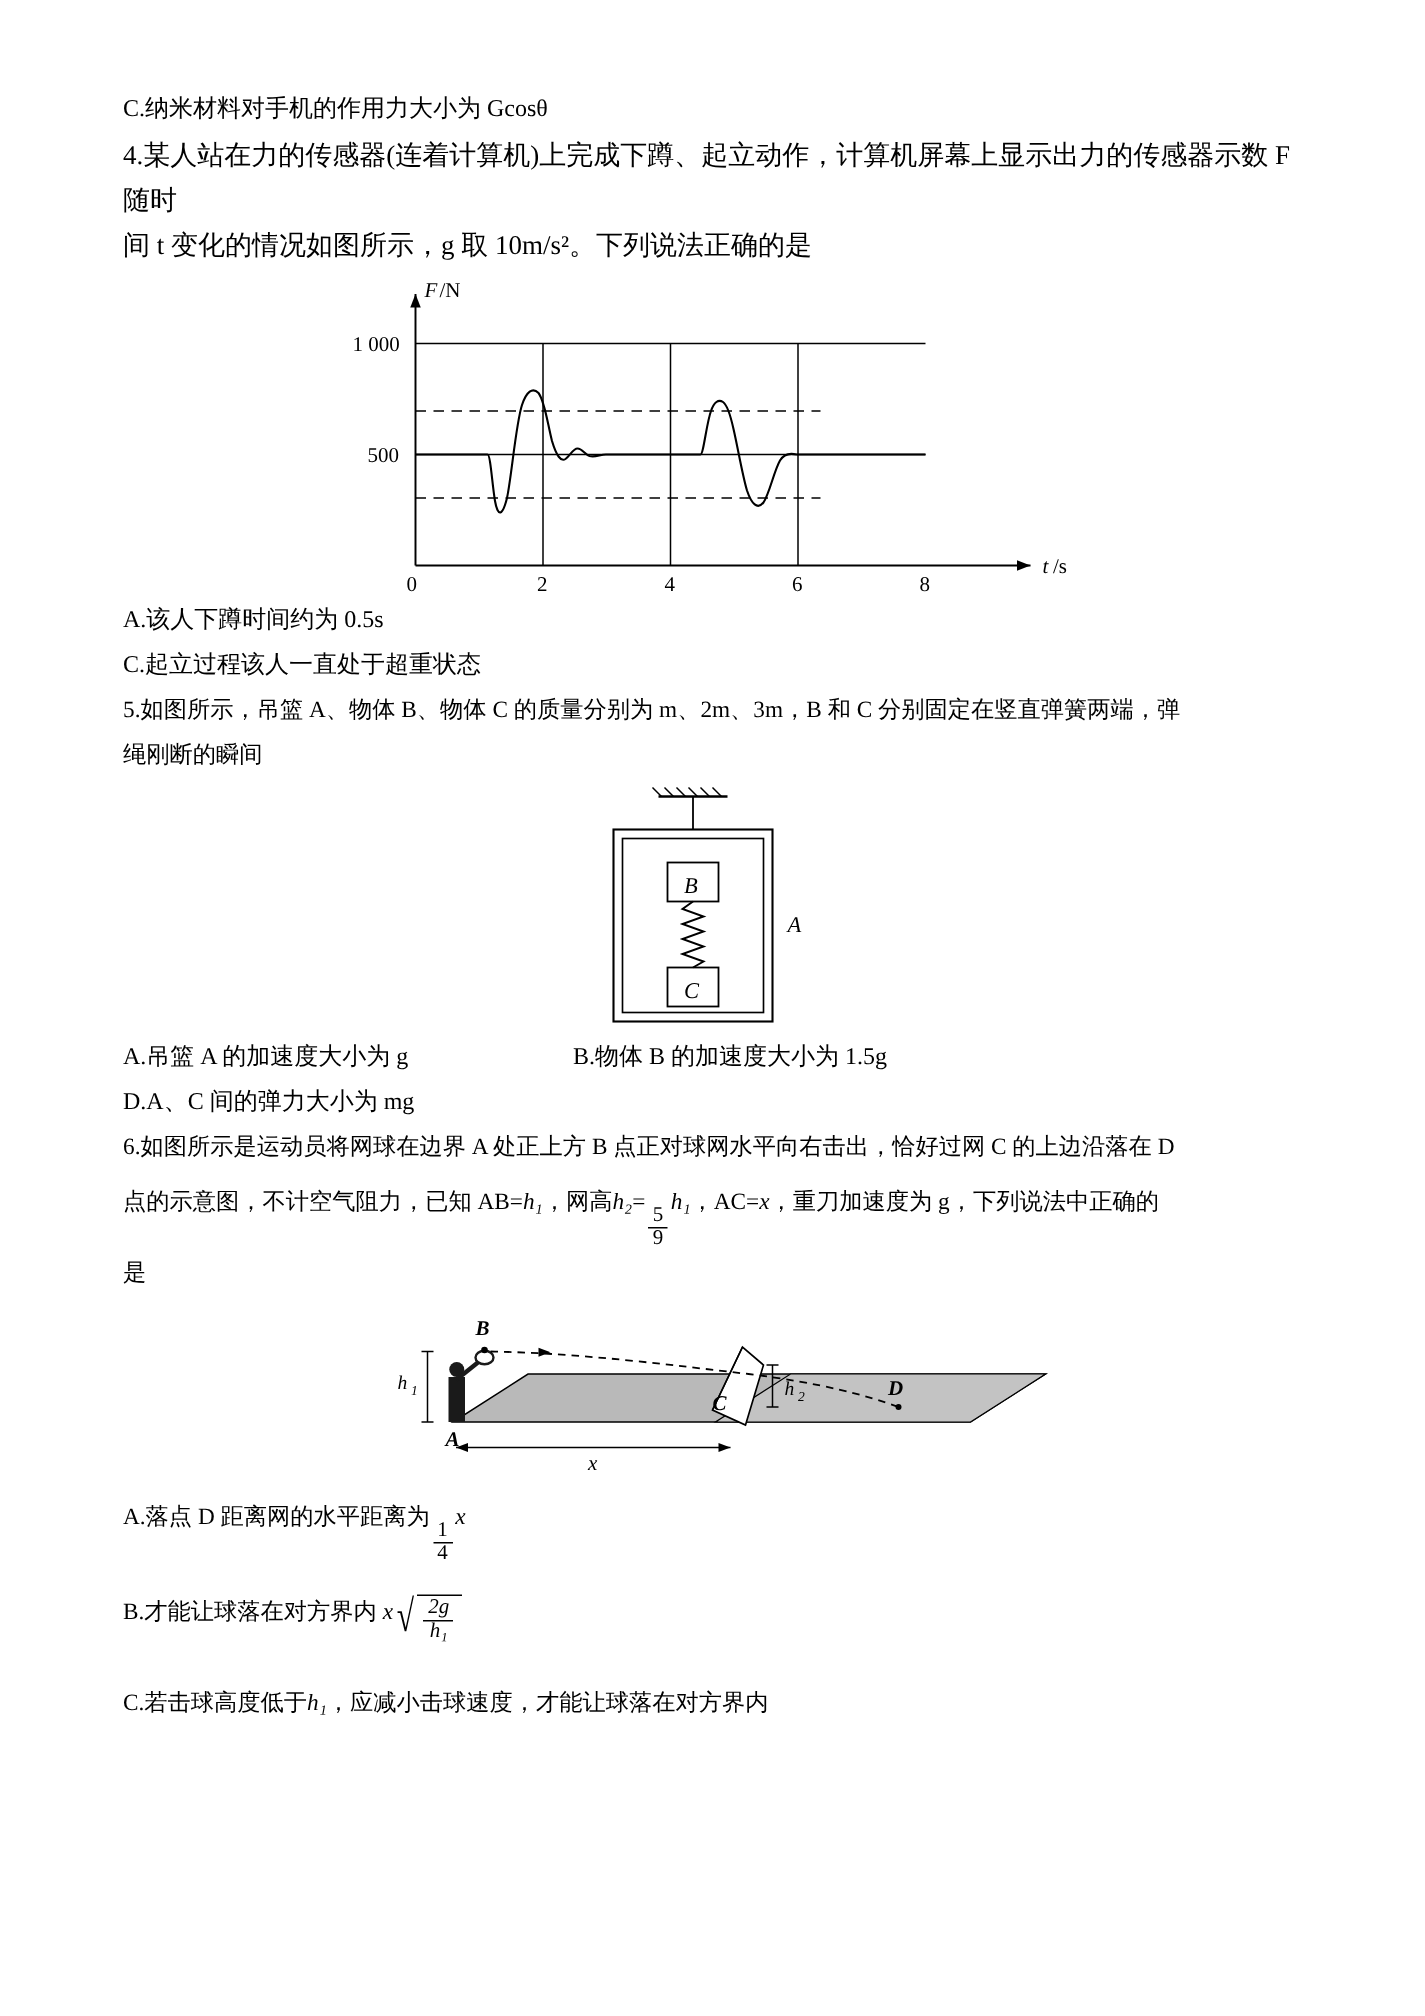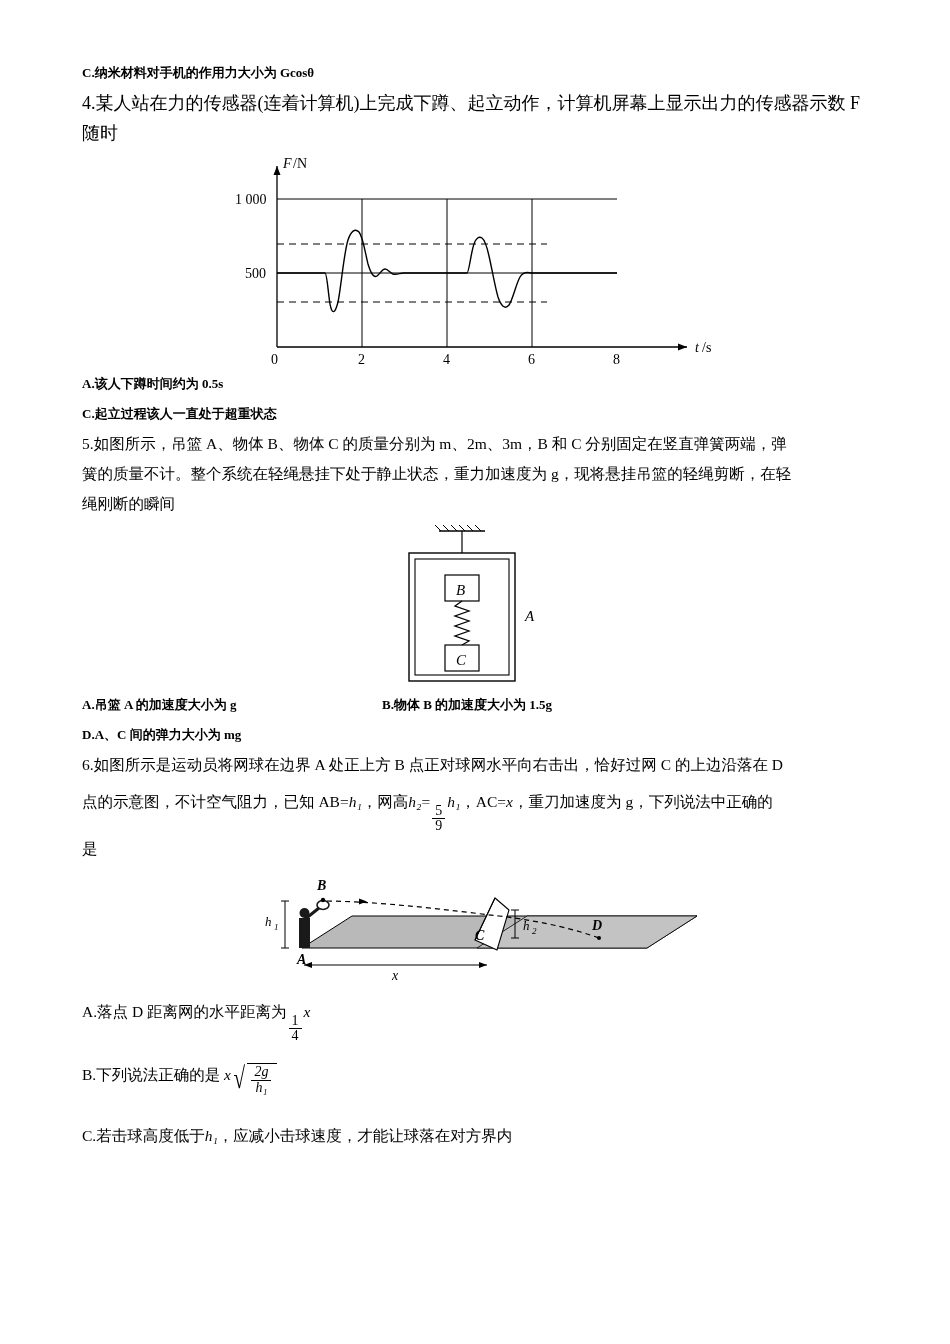--- a/index.html
+++ b/index.html
@@ -35,9 +35,8 @@
   }
   .opt-row {
     display: flex;
-    font-size: 13px;
-    line-height: 30px;
-    font-weight: bold;
+    font-size: 16px;
+    line-height: 30px;
   }
   .opt-a { width: 300px; }
   .opt-a-wide { width: 330px; }

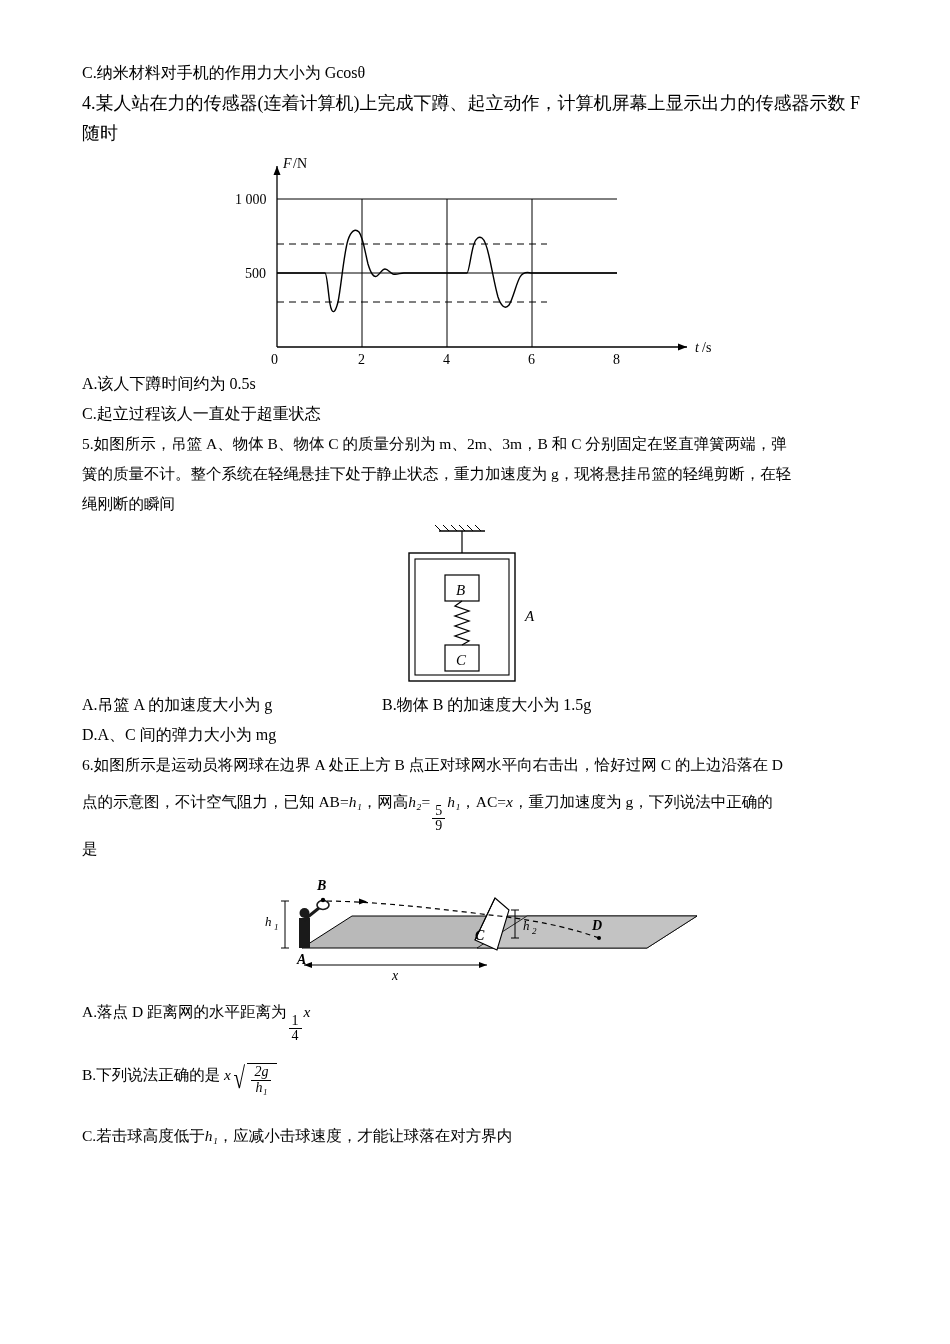--- a/index.html
+++ b/index.html
@@ -91,6 +91,7 @@
     </div>
 
     <div class="line">4.某人站在力的传感器(连着计算机)上完成下蹲、起立动作，计算机屏幕上显示出力的传感器示数 F 随时</div>
+    <div class="line">间 t 变化的情况如图所示，g 取 10m/s²。下列说法正确的是</div>
 
     <div class="fig">
       <svg width="520" height="215" viewBox="0 0 520 215">

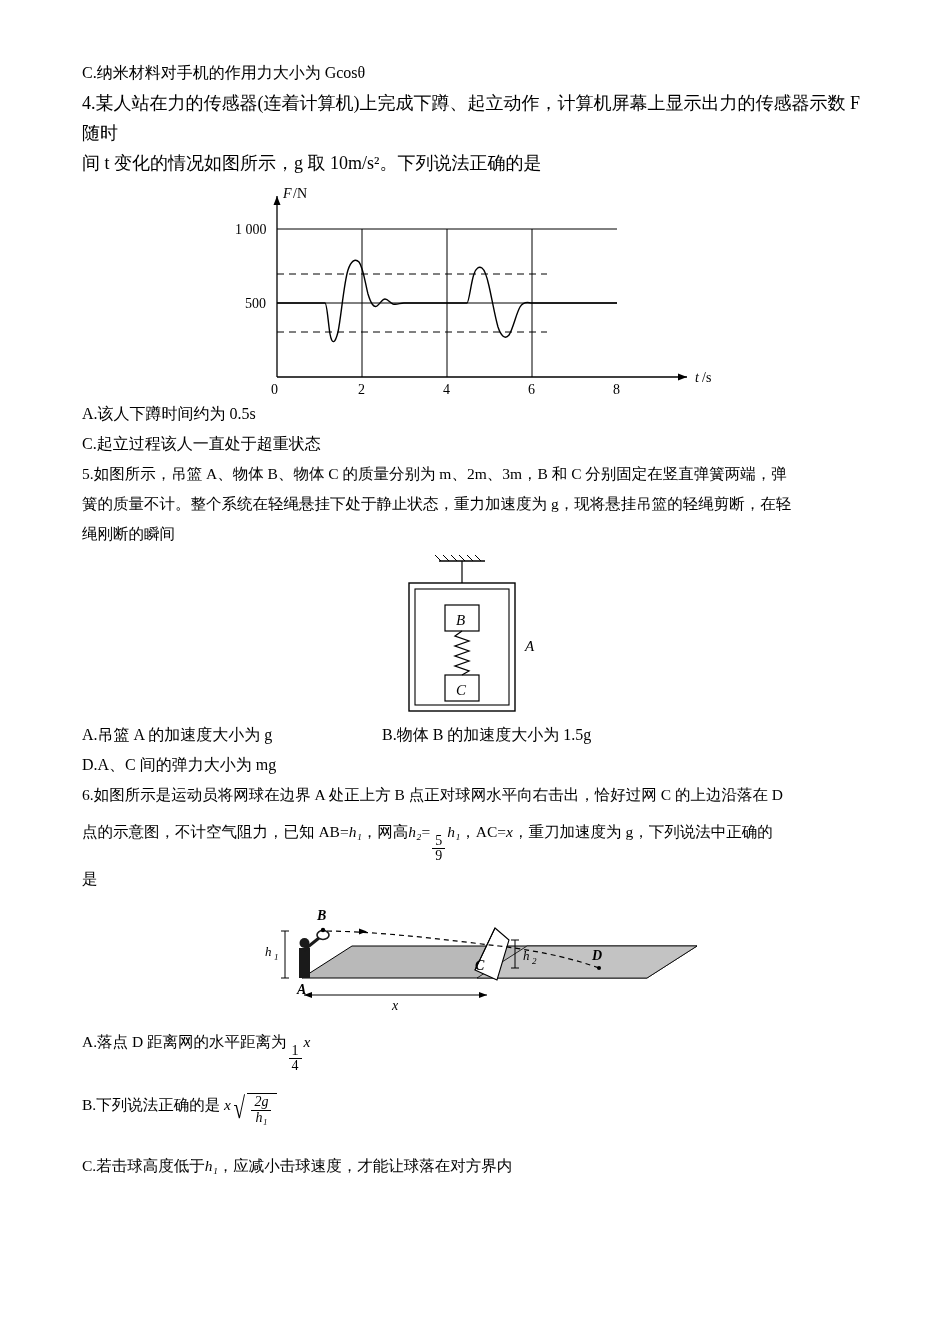--- a/index.html
+++ b/index.html
@@ -144,7 +144,6 @@
     </div>
 
     <div class="q-para">5.如图所示，吊篮 A、物体 B、物体 C 的质量分别为 m、2m、3m，B 和 C 分别固定在竖直弹簧两端，弹</div>
-    <div class="q-para">簧的质量不计。整个系统在轻绳悬挂下处于静止状态，重力加速度为 g，现将悬挂吊篮的轻绳剪断，在轻</div>
     <div class="q-para">绳刚断的瞬间</div>
 
     <div class="fig">

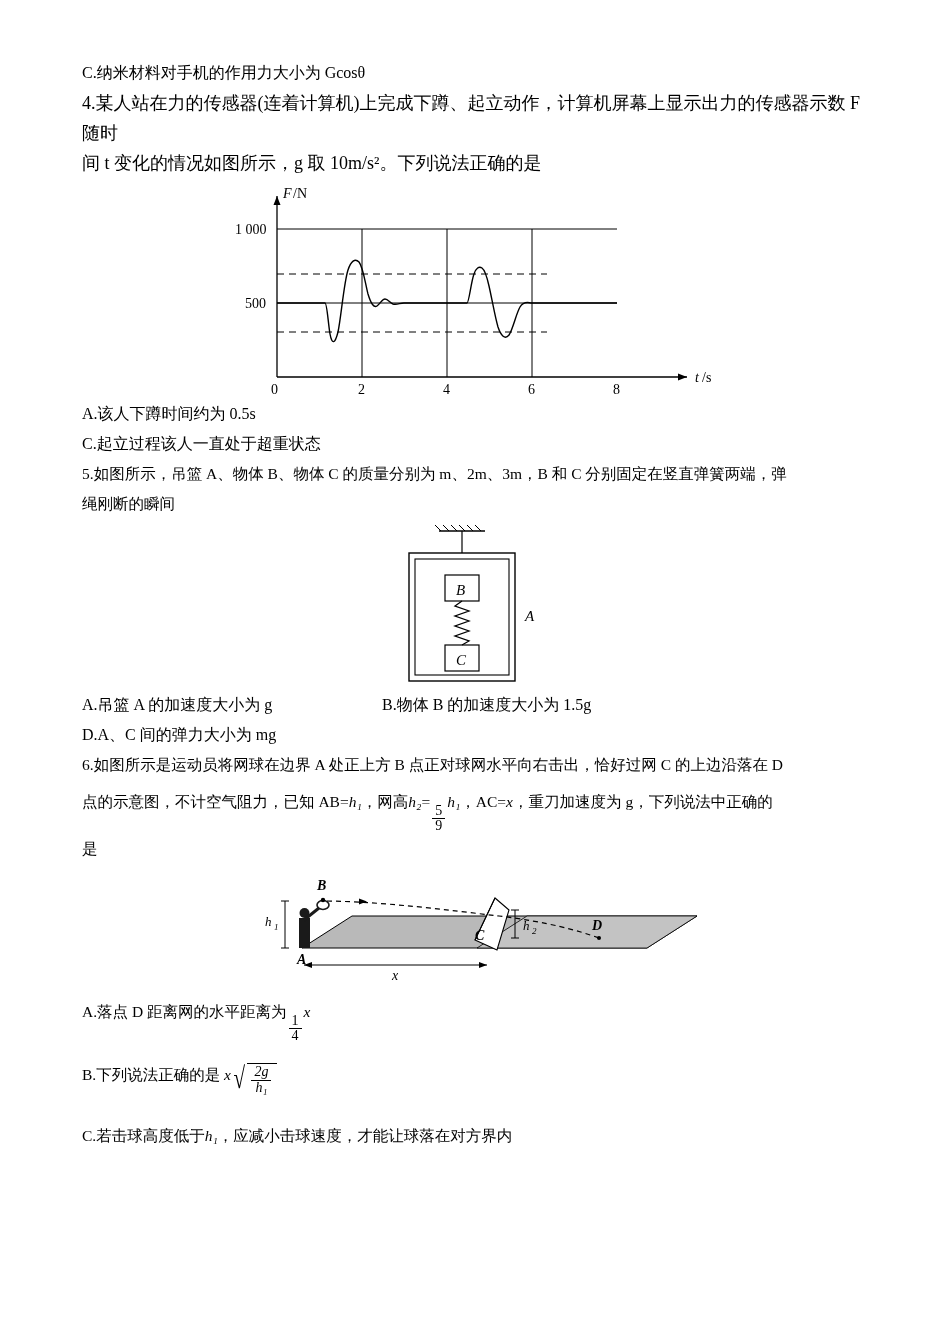--- a/index.html
+++ b/index.html
@@ -247,7 +247,7 @@
     </div>
 
     <div class="q-para" style="line-height:62px">
-      <span>B.下列说法正确的是</span>
+      <span>B.才能让球落在对方界内</span>
       <span class="ital">x</span><span class="sqrt-wrap">
           <span class="sqrt-sym">√</span>
           <span class="sqrt-body">

